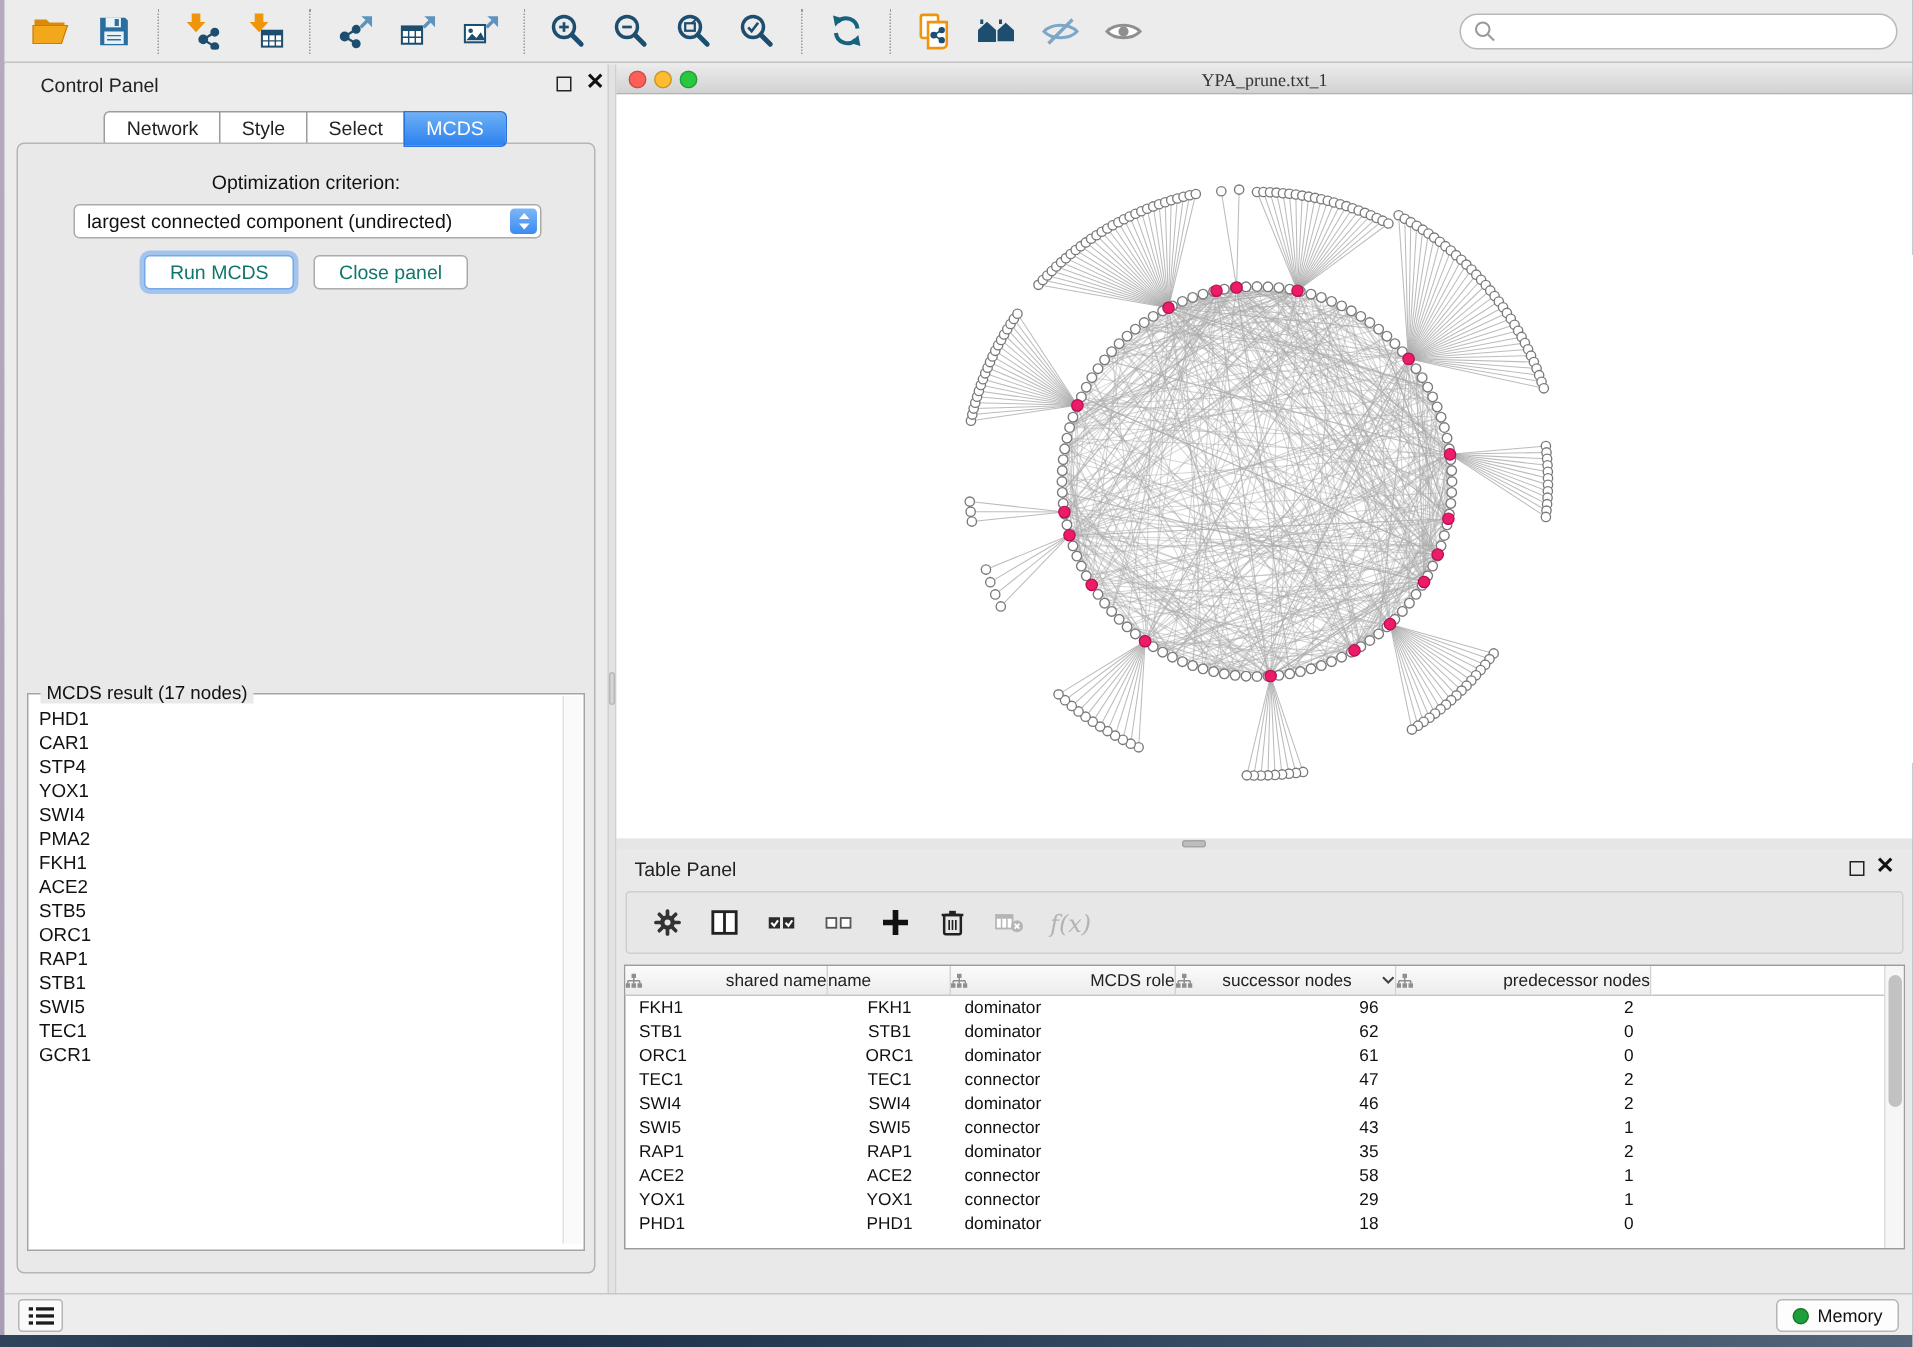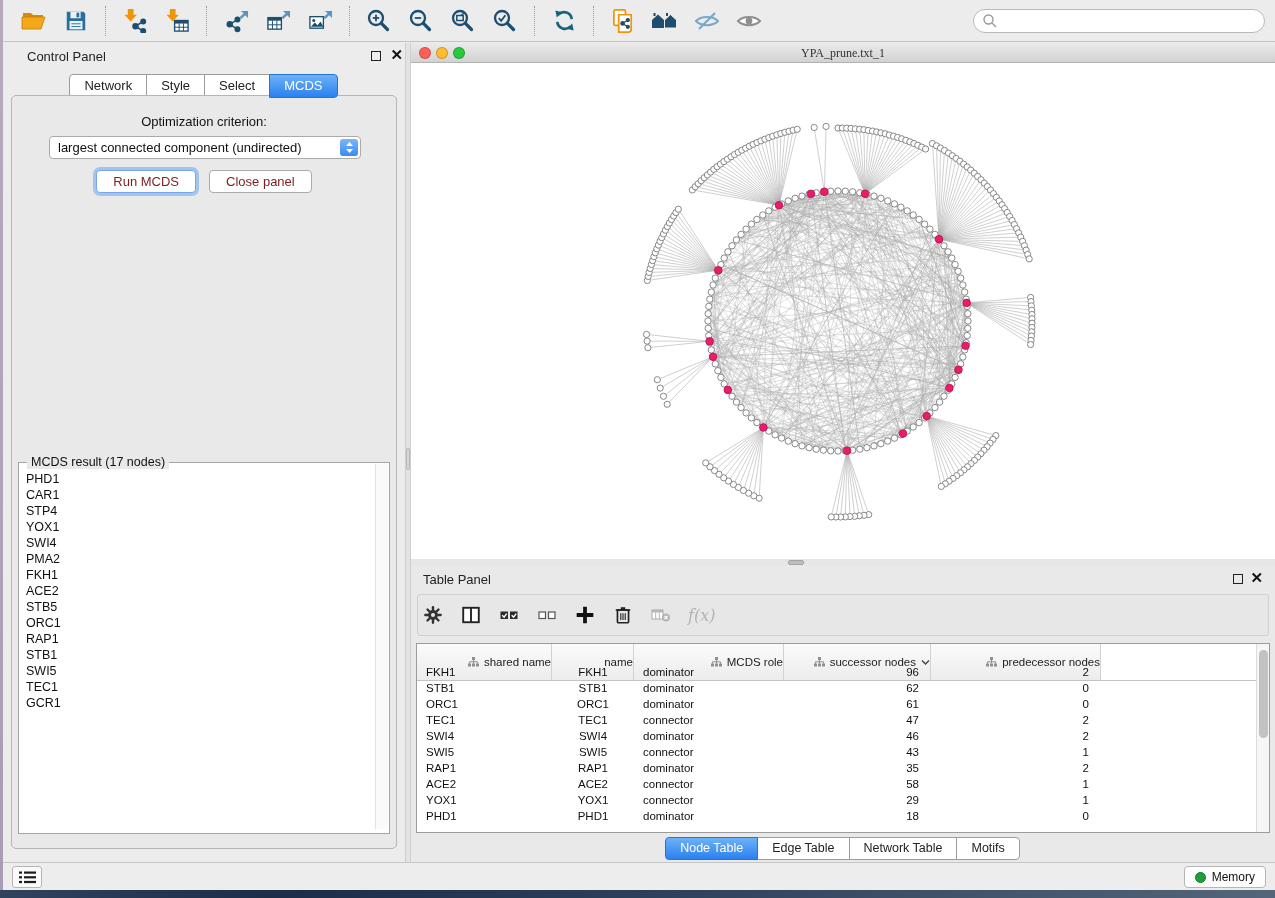--- a/index.html
+++ b/index.html
@@ -45,7 +45,7 @@
               background:linear-gradient(#7db6f7,#3a8bf2);display:flex;align-items:center;justify-content:center;}
   .btn-row{position:absolute;left:0;top:74px;width:100%;display:flex;justify-content:center;gap:13px;}
   .mac-btn{height:23px;background:#fff;border:1px solid #ababab;border-radius:4px;font-size:13px;
-           color:#7f1d1d;padding:0 16px;font-family:"Liberation Sans",sans-serif;}
+           color:#0f766e;padding:0 16px;font-family:"Liberation Sans",sans-serif;}
   .mac-btn.focused{box-shadow:0 0 0 3px rgba(106,167,240,.55);border-color:#74a8e8;}
   .result-box{position:absolute;left:6px;top:366px;width:372px;height:372px;border:1px solid #a5a5a5;background:#fff;}
   .result-legend{position:absolute;left:8px;top:-8px;background:#e9e9e9;padding:0 4px;font-size:12.5px;color:#111;}

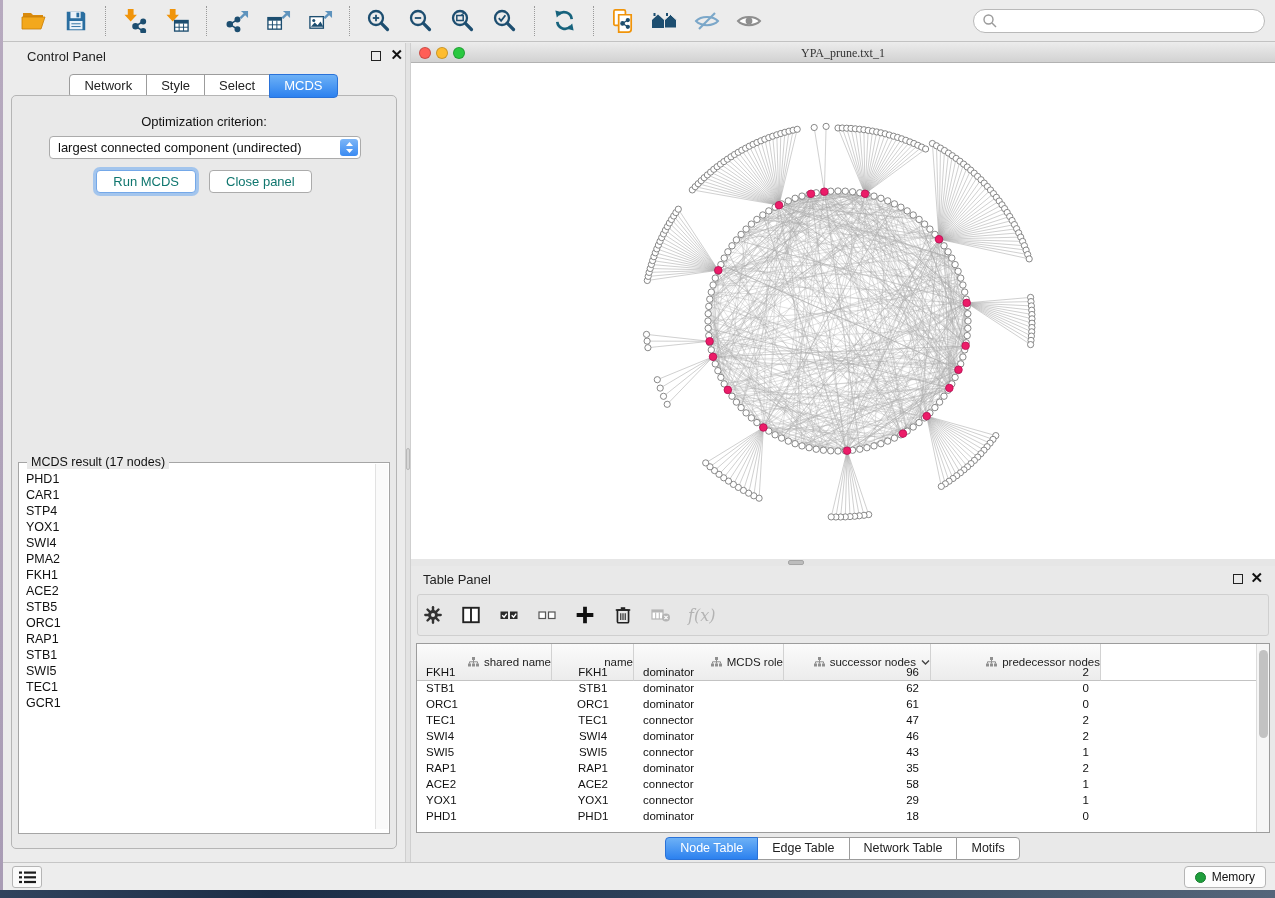--- a/index.html
+++ b/index.html
@@ -75,7 +75,7 @@
   .table-panel{position:absolute;left:408px;top:566px;width:864px;height:296px;background:#e9e9e9;}
   .tp-float{right:32px;} .tp-close{right:12px;}
   .tp-toolbar{position:absolute;left:6px;top:28px;width:852px;height:42px;background:#e7e7e7;
-              border:1px solid #cfcfcf;border-radius:3px;display:flex;align-items:center;padding-left:2px;}
+              border:1px solid #cfcfcf;border-radius:3px;display:flex;align-items:center;padding-left:14px;}
   .tp-icon{width:26px;height:26px;margin-right:12px;display:flex;align-items:center;justify-content:center;}
   .fx-label{font-family:"DejaVu Serif",serif;font-style:italic;font-size:16px;color:#b3b3b3;margin-left:2px;}
   .tbl{position:absolute;left:5px;top:77px;width:854px;height:190px;background:#fff;border:1px solid #9c9c9c;}

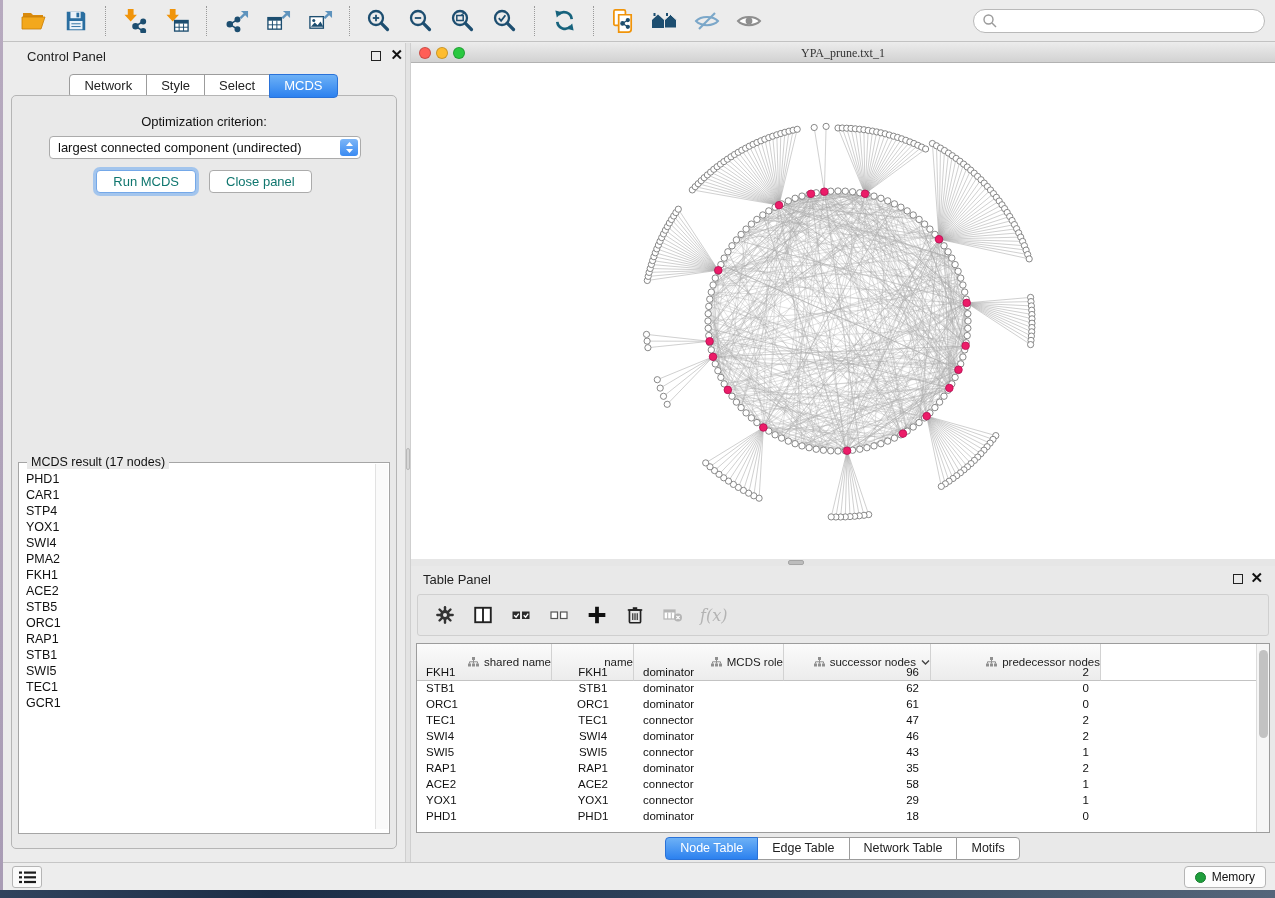--- a/index.html
+++ b/index.html
@@ -80,8 +80,8 @@
   .fx-label{font-family:"DejaVu Serif",serif;font-style:italic;font-size:16px;color:#b3b3b3;margin-left:2px;}
   .tbl{position:absolute;left:5px;top:77px;width:854px;height:190px;background:#fff;border:1px solid #9c9c9c;}
   .tbl-head{position:absolute;left:0;top:0;height:20px;display:flex;}
-  .th{height:37px;background:linear-gradient(#fbfbfb,#ececec);border-right:1px solid #d2d2d2;
-      border-bottom:1px solid #c3c3c3;display:flex;align-items:center;justify-content:flex-end;gap:5px;
+  .th{height:20px;background:linear-gradient(#fbfbfb,#ececec);border-right:1px solid #d2d2d2;
+      border-bottom:1px solid #c3c3c3;display:flex;align-items:center;justify-content:space-between;gap:5px;
       font-size:11.5px;color:#222;}
   .th.filler{background:#fff;border-right:none;border-bottom:1px solid #c3c3c3;}
   .tbl-body{position:absolute;left:0;top:20px;}

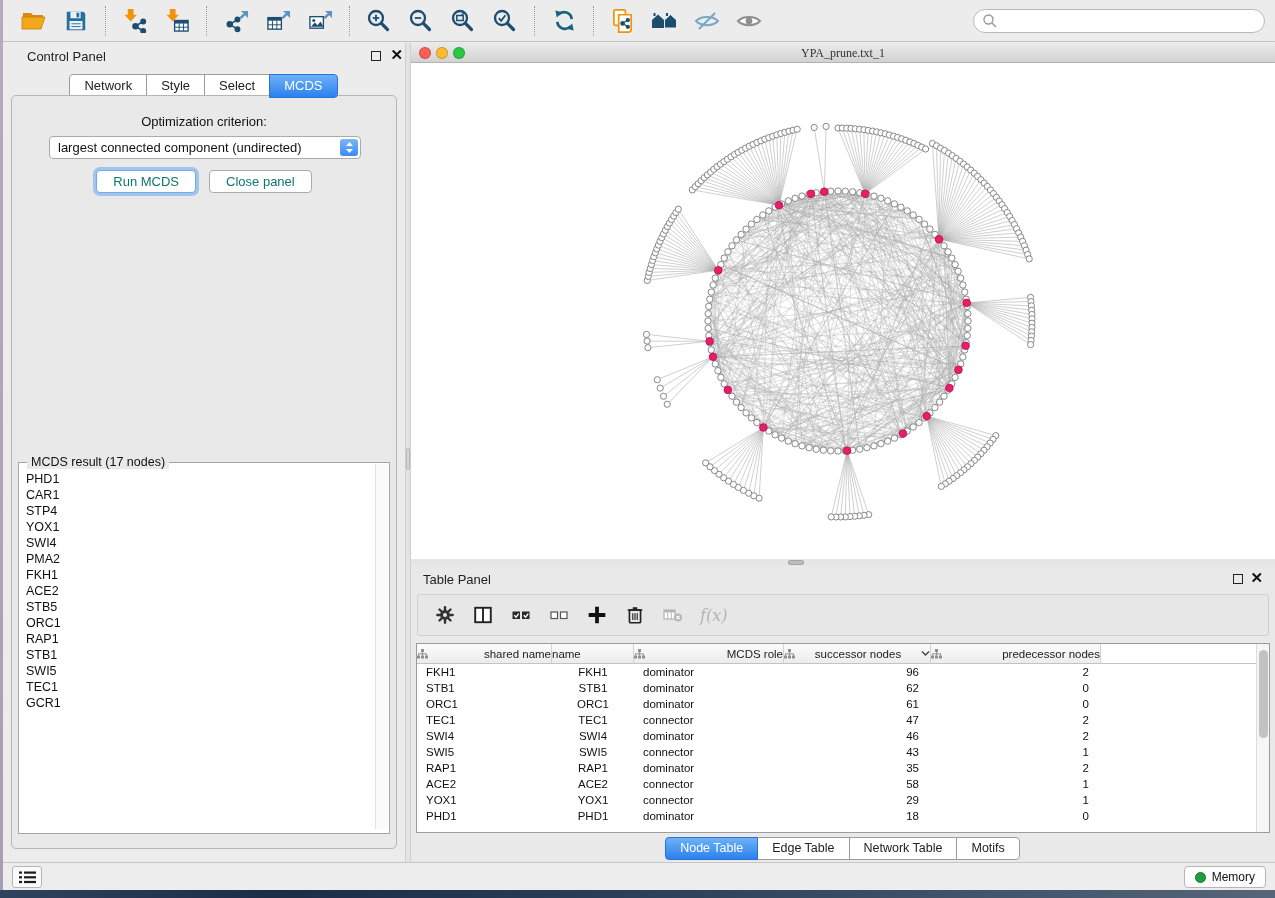--- a/index.html
+++ b/index.html
@@ -1524,12 +1524,6 @@
         </div>
     </div>
 
-    <div class="seg-tabs tbl-tabs" id="tbl-tabs">
-        <div class="seg-tab active" style="font-size: 12.5px;">Node Table</div>
-        <div class="seg-tab" style="font-size: 12.5px;">Edge Table</div>
-        <div class="seg-tab" style="font-size: 12.5px;">Network Table</div>
-        <div class="seg-tab" style="font-size: 12.5px;">Motifs</div>
-      </div>
   </div>
 
   <div class="status-bar">

